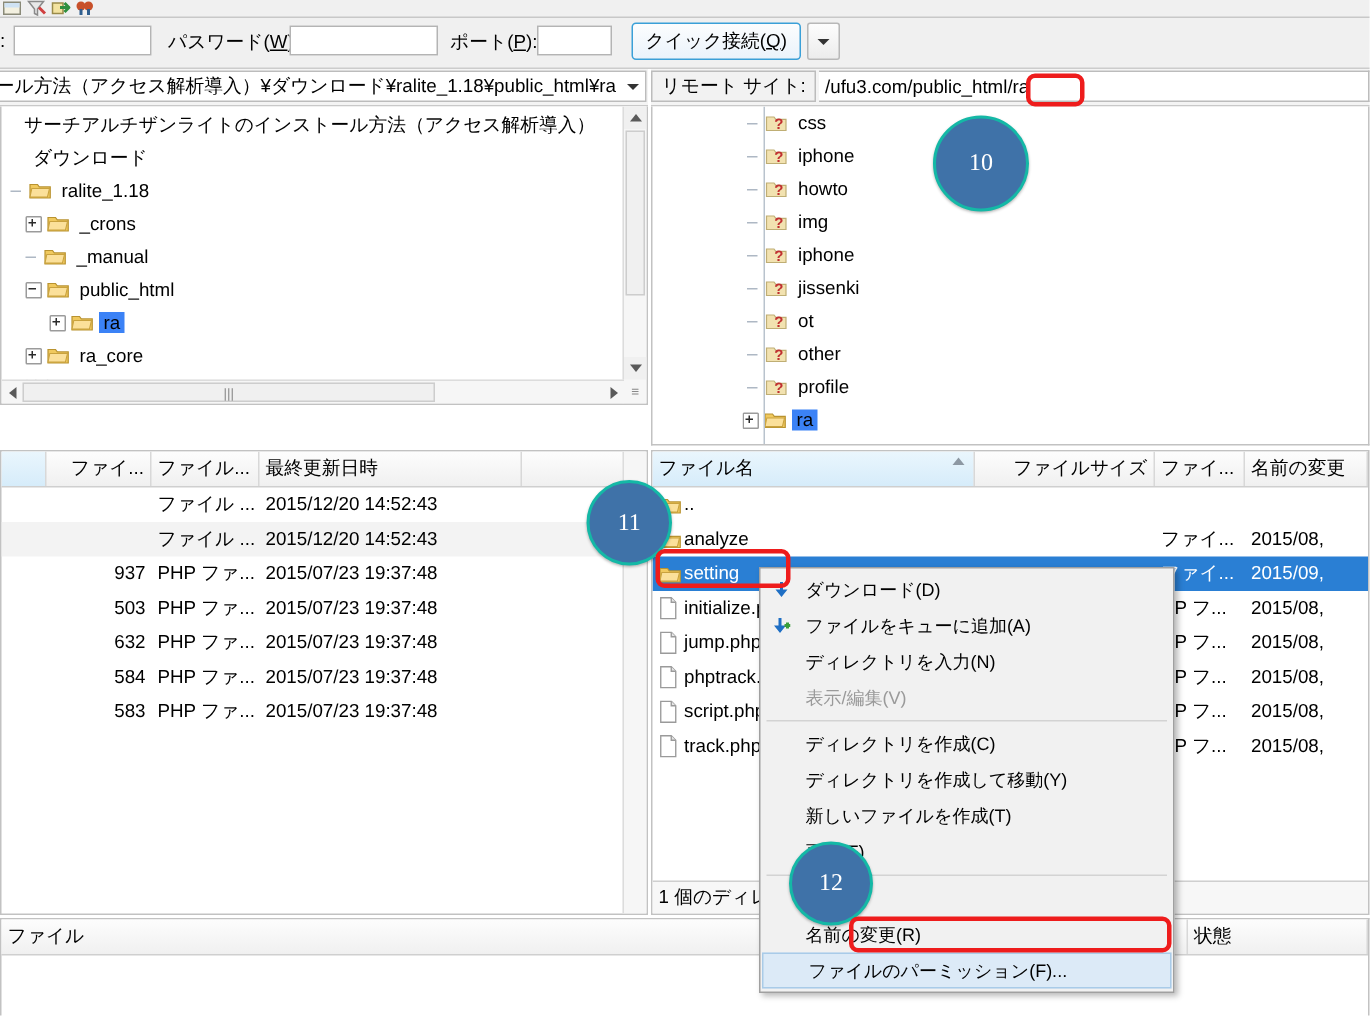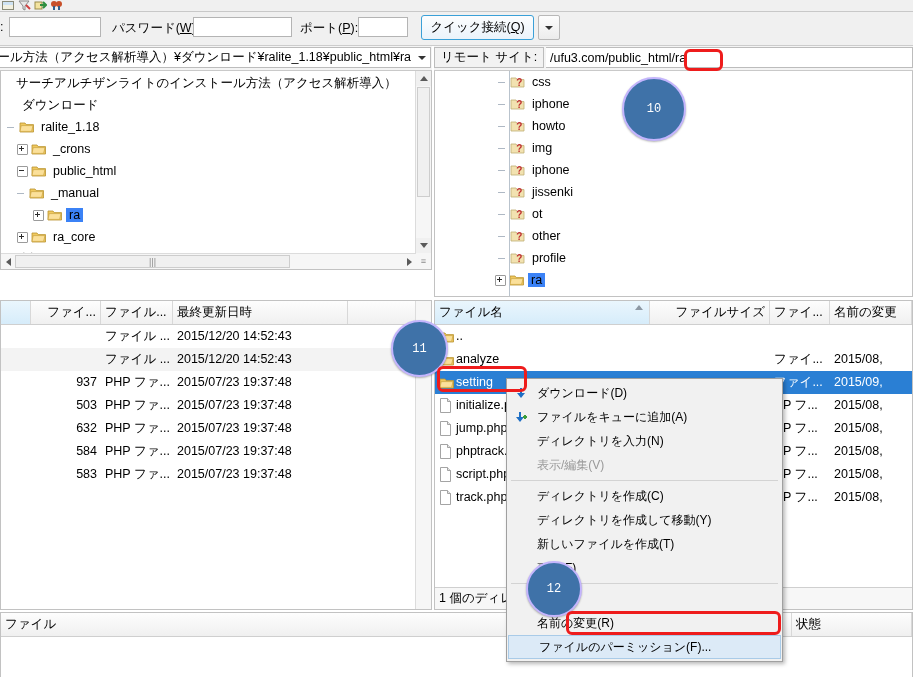--- a/index.html
+++ b/index.html
@@ -193,9 +193,9 @@
   
   .badge{
     position:absolute;border-radius:50%;
-    background:#3f72a8;border:2px solid #c4b5fd;
+    background:#3f72a8;border:2px solid #14b8a6;
     color:#fff;display:flex;align-items:center;justify-content:center;
-    font-size:12px;font-family:Liberation Mono, monospace;
+    font-size:16px;font-family:Liberation Serif, serif;
     box-shadow:0 1px 2px rgba(0,0,0,.3);
   }
   .redbox{position:absolute;border:3px solid #ee1c1c;border-radius:3px;box-sizing:border-box;}

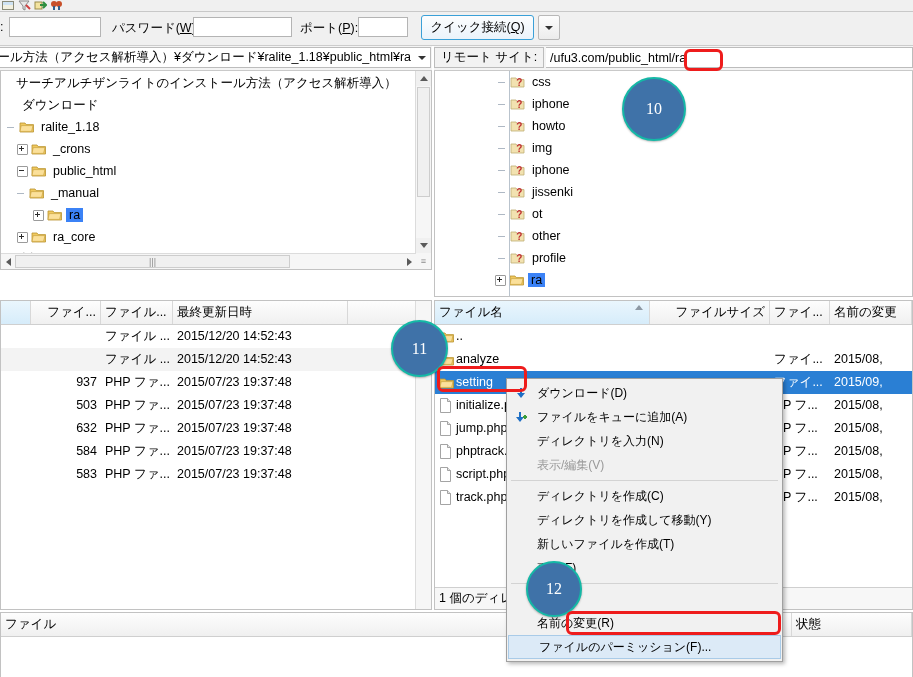--- a/index.html
+++ b/index.html
@@ -297,24 +297,24 @@
           <span class="lbl">_crons</span>
         </div>
         <div class="tnode" style="padding-left: 16px;">
-          <span class="plus"></span>
+          <span class="dash"></span>
           <span class="folder">
             <svg width="16" height="14" viewBox="0 0 16 14">
               <path d="M1 3 L6 3 L7.2 4.6 L14.5 4.6 L14.5 12 L1 12 Z" fill="#f0c95e" stroke="#b99330" stroke-width="0.8"></path>
               <path d="M2.2 5.6 L14 5.6 L12.6 11.4 L1 11.4 Z" fill="#fbe09a" stroke="#c9a23e" stroke-width="0.7"></path>
             </svg>
           </span>
-          <span class="lbl">public_html</span>
+          <span class="lbl">_manual</span>
         </div>
         <div class="tnode" style="padding-left: 16px;">
-          <span class="dash"></span>
+          <span class="plus"></span>
           <span class="folder">
             <svg width="16" height="14" viewBox="0 0 16 14">
               <path d="M1 3 L6 3 L7.2 4.6 L14.5 4.6 L14.5 12 L1 12 Z" fill="#f0c95e" stroke="#b99330" stroke-width="0.8"></path>
               <path d="M2.2 5.6 L14 5.6 L12.6 11.4 L1 11.4 Z" fill="#fbe09a" stroke="#c9a23e" stroke-width="0.7"></path>
             </svg>
           </span>
-          <span class="lbl">_manual</span>
+          <span class="lbl">public_html</span>
         </div>
         <div class="tnode" style="padding-left: 32px;">
           <span class="plus p"></span>

